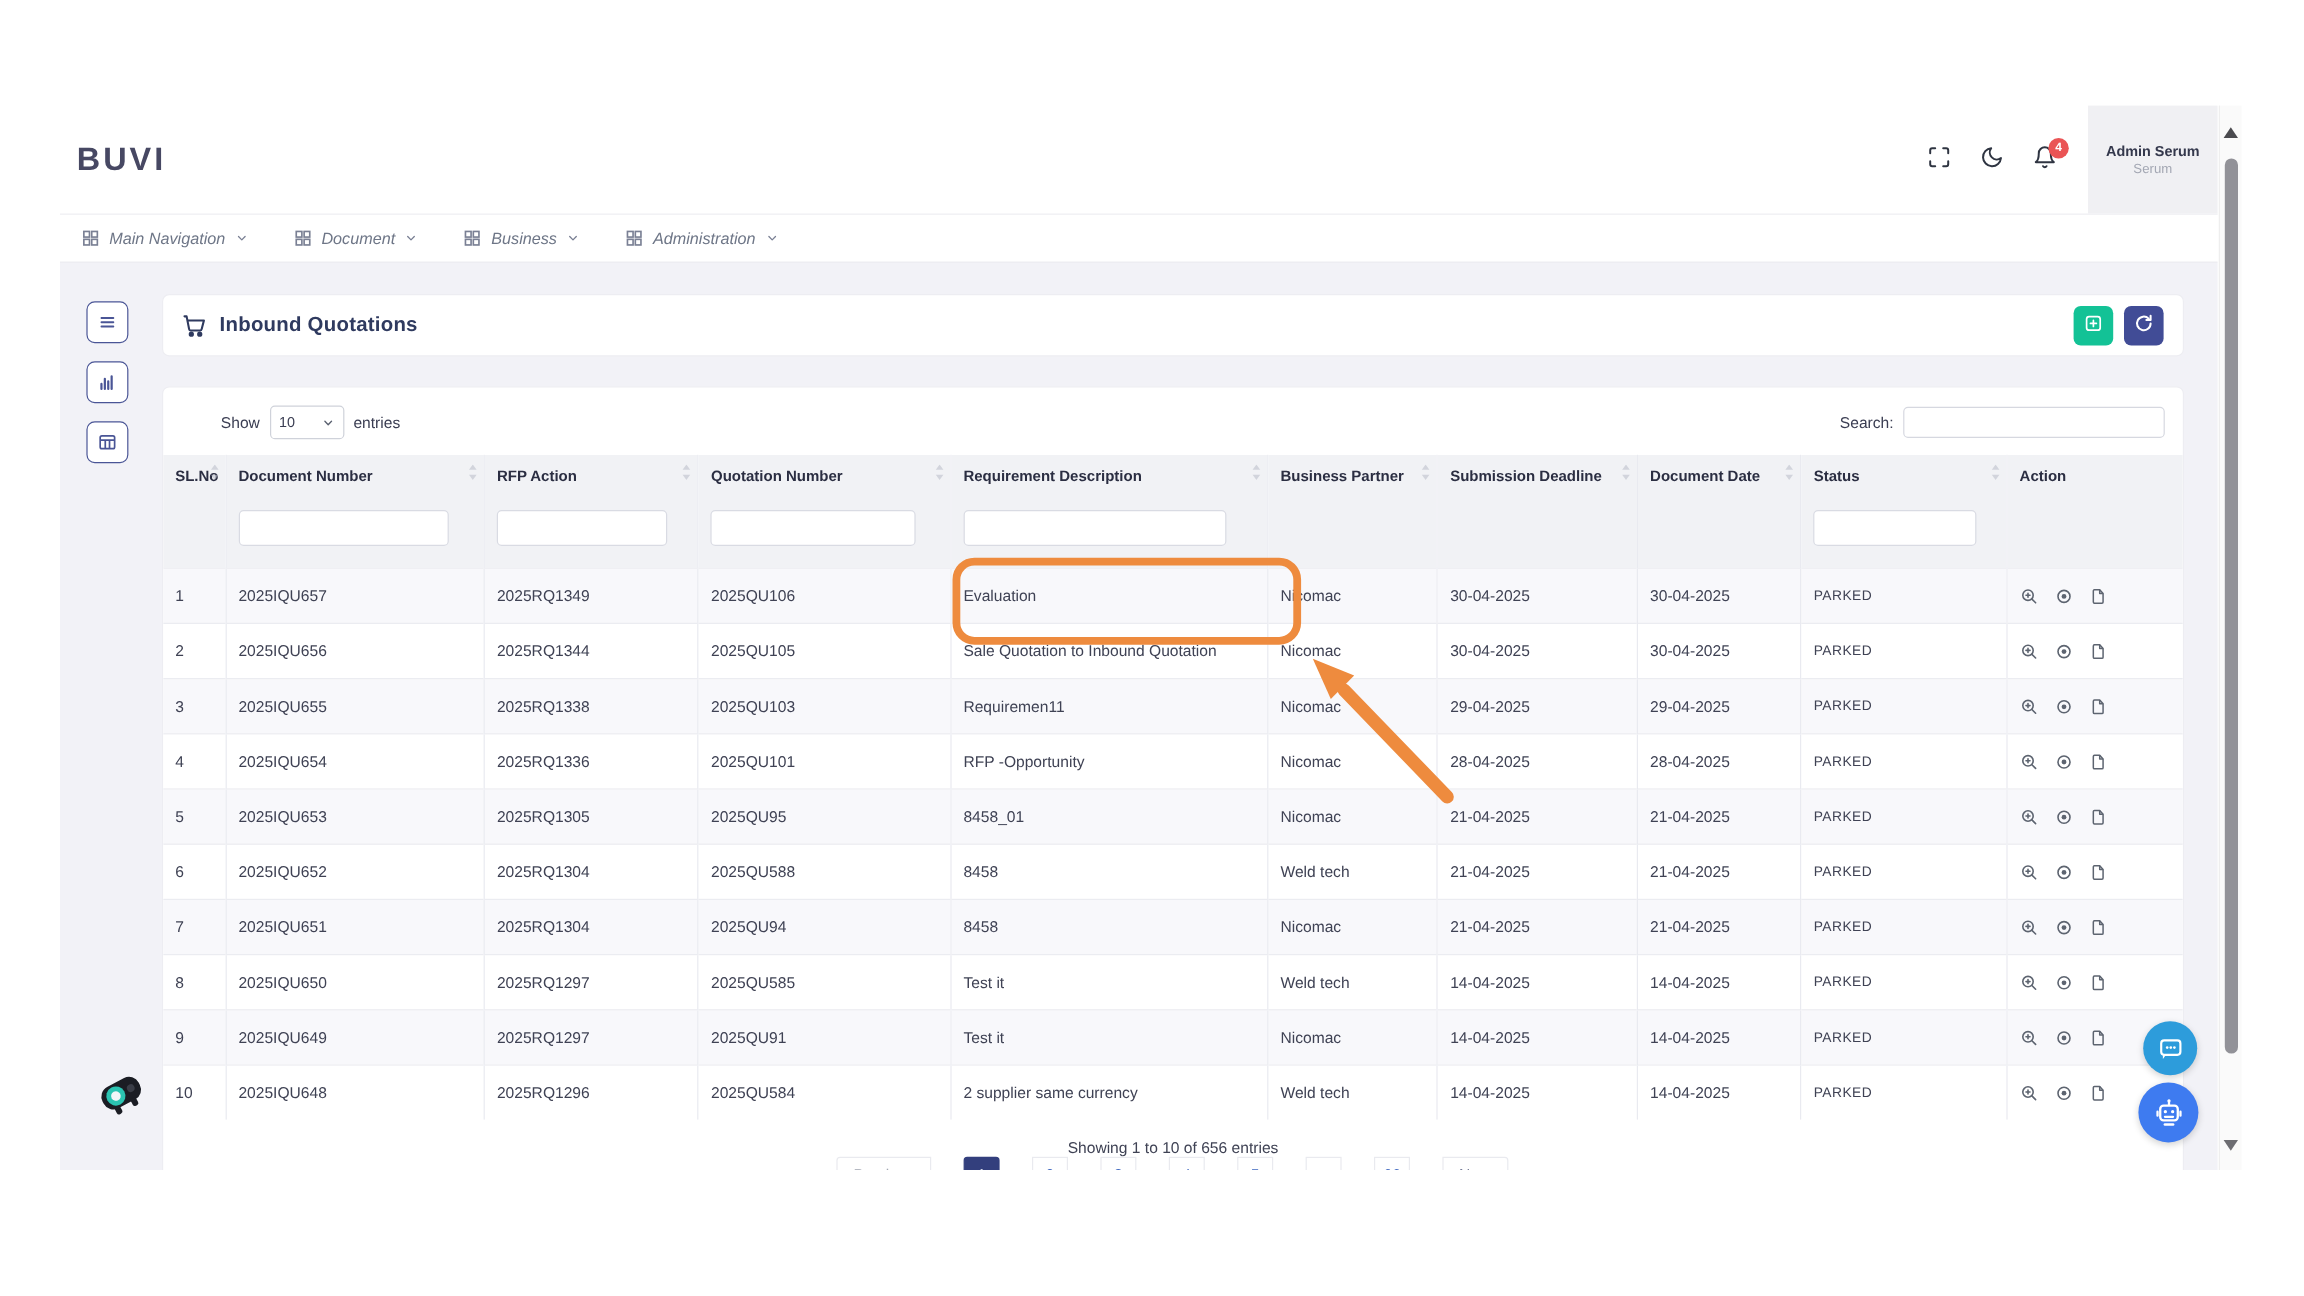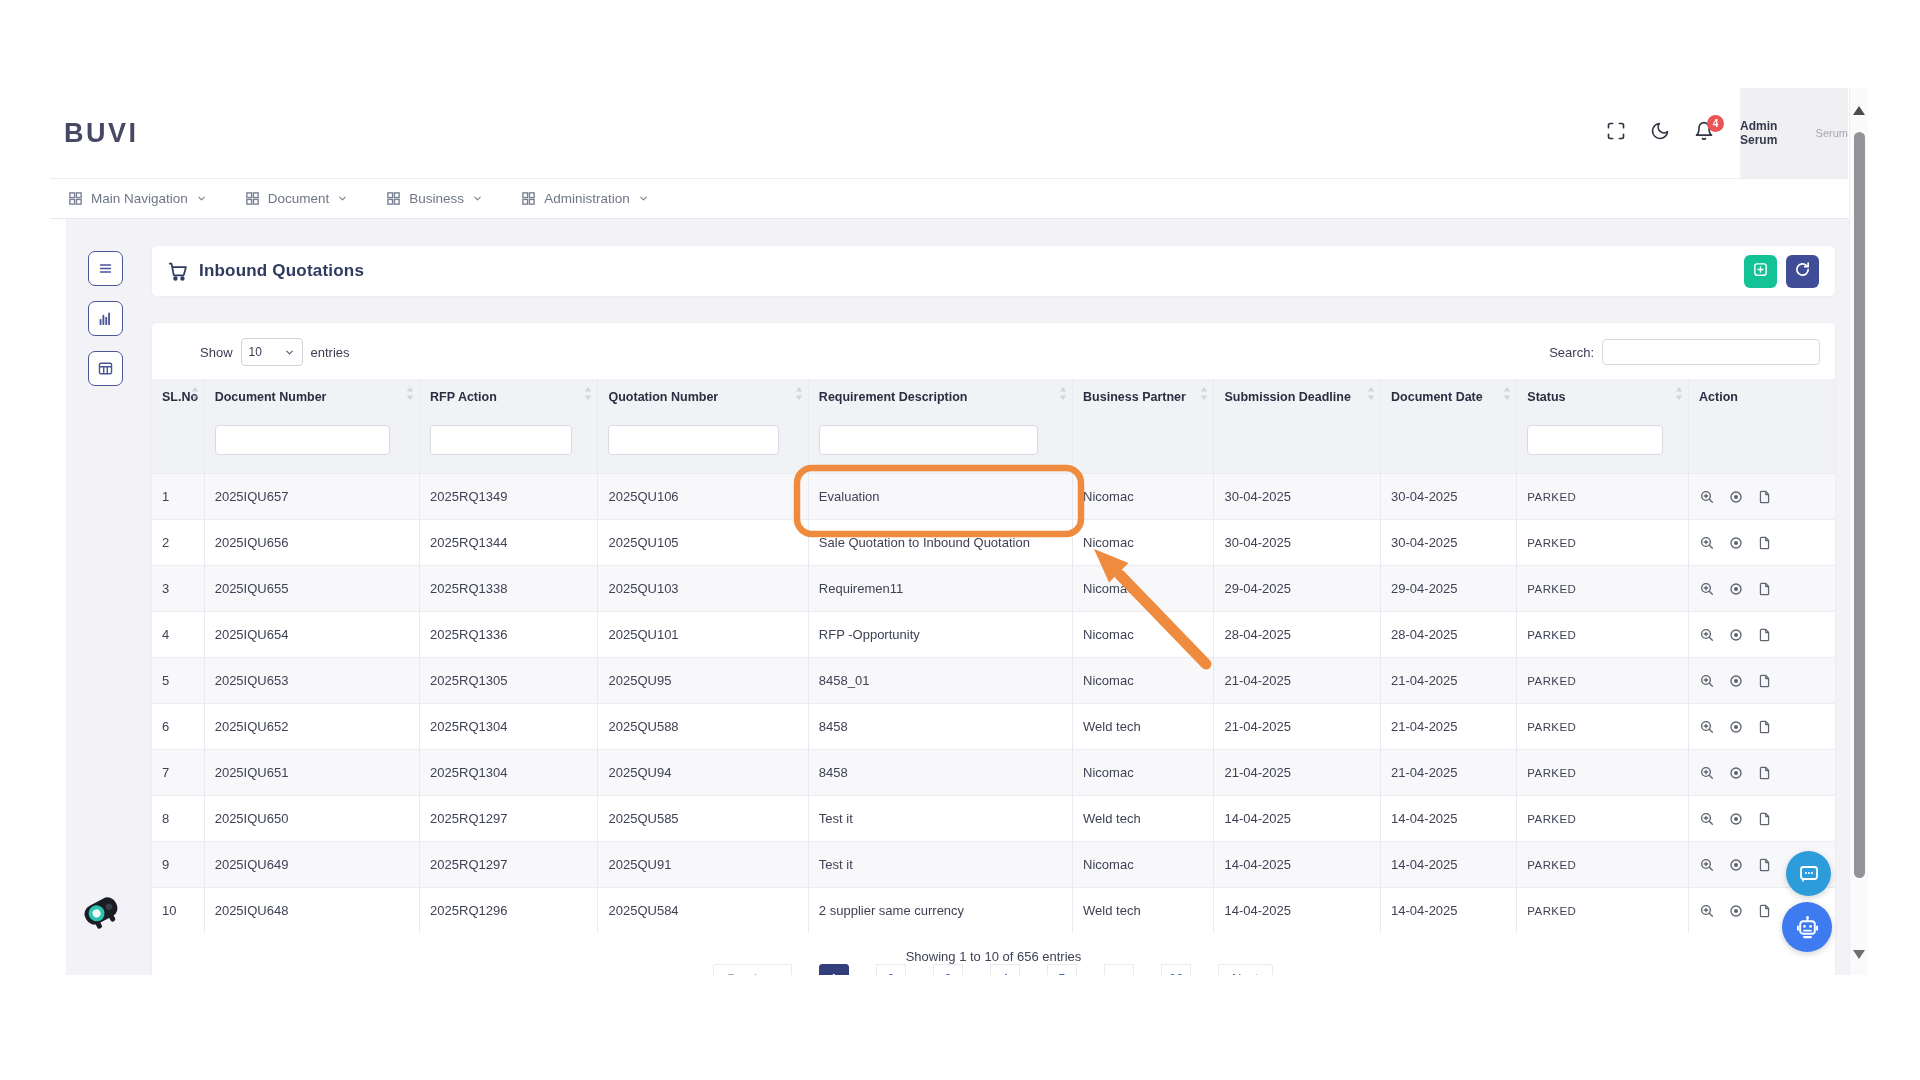--- a/index.html
+++ b/index.html
@@ -21,7 +21,7 @@
          background:#ea5455;color:#fff;font-size:10px;font-weight:bold;display:flex;
          align-items:center;justify-content:center;padding:0 3px;box-sizing:border-box;}
   .user-panel{background:#f0f0f3;height:100%;width:108px;margin-left:14px;display:flex;
-              flex-direction:row;align-items:center;justify-content:center;gap:2px;cursor:pointer;}
+              flex-direction:column;align-items:center;justify-content:center;gap:2px;cursor:pointer;}
   .user-name{font-size:12px;font-weight:bold;color:#34384c;}
   .user-role{font-size:11px;color:#a3a7b3;}
 

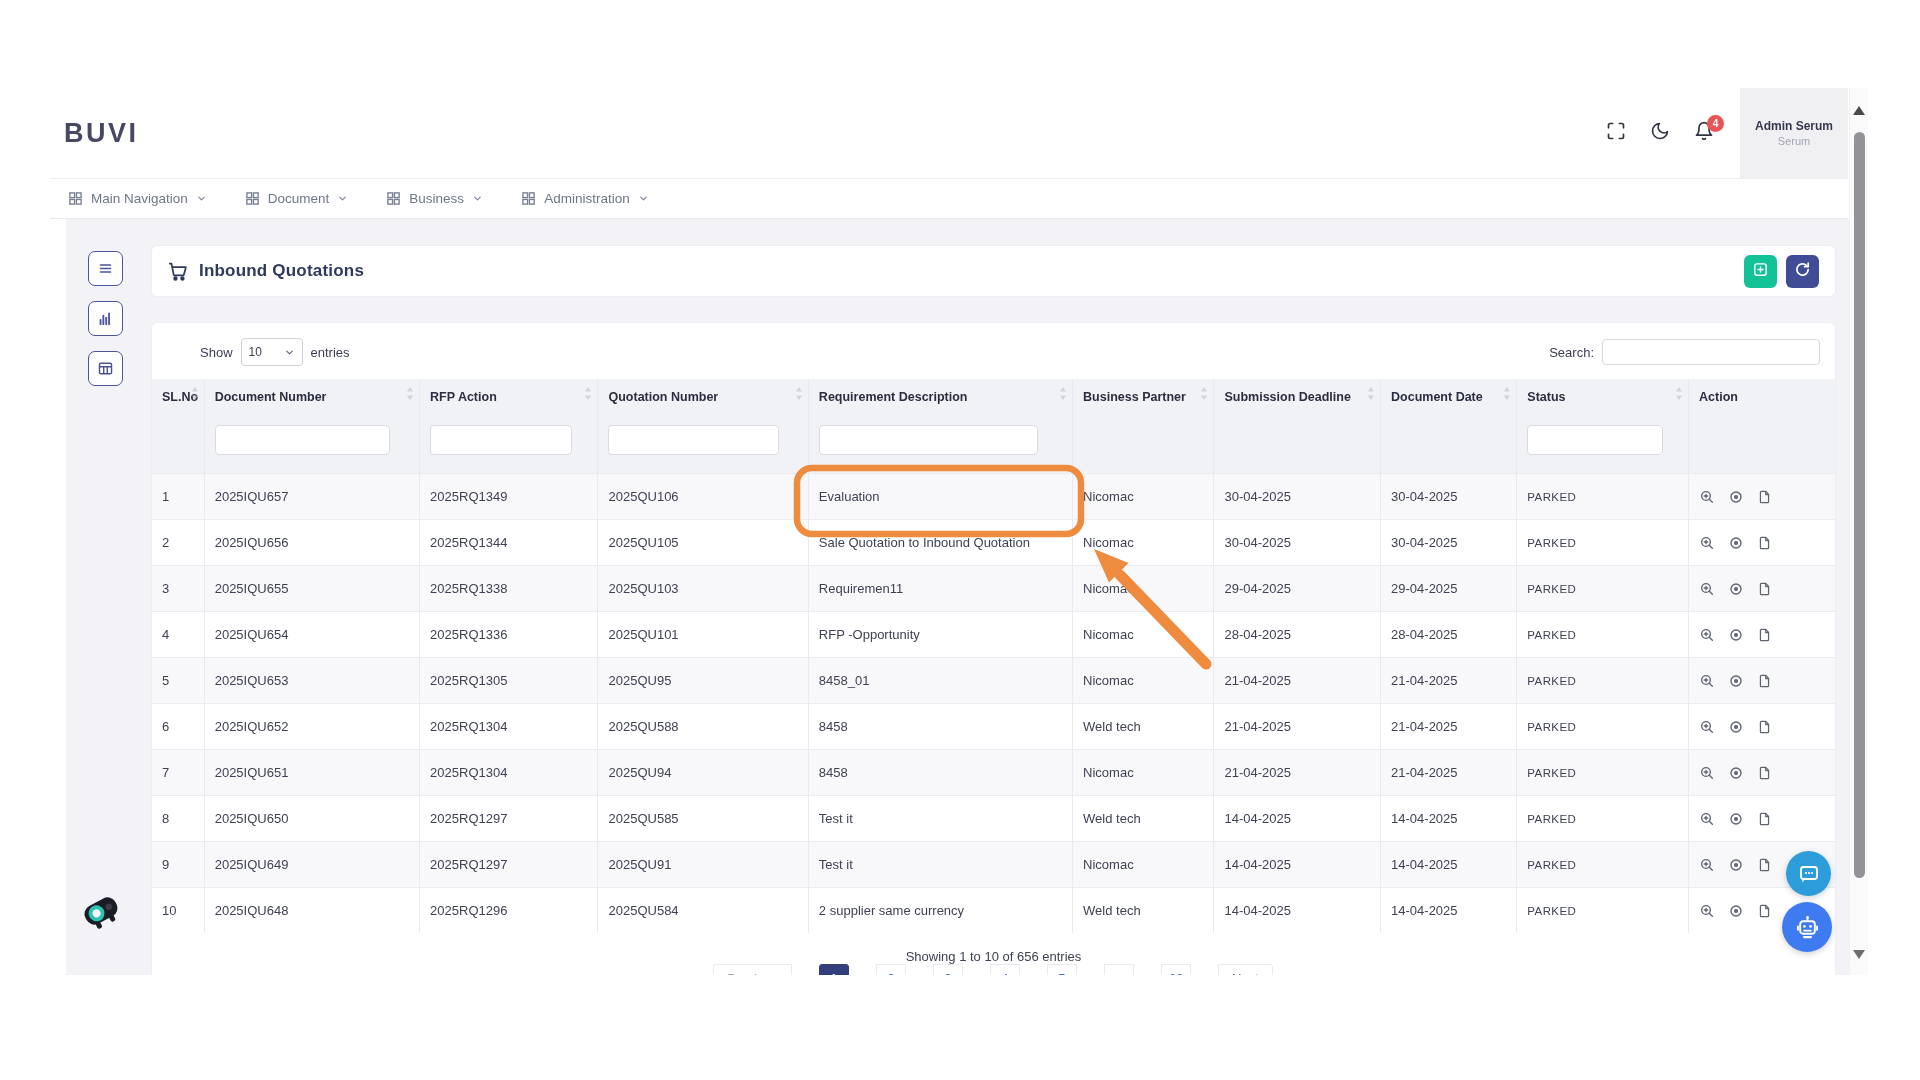--- a/index.html
+++ b/index.html
@@ -28,7 +28,7 @@
   
   .mainnav{position:absolute;left:50px;top:179px;width:1798px;height:40px;background:#fff;
            border-bottom:1px solid #e8e8ee;display:flex;align-items:center;padding-left:18px;
-           gap:38px;box-sizing:border-box;}
+           gap:38px;box-sizing:border-box;font-style:italic;}
   .nav-item{display:flex;align-items:center;gap:8px;color:#6e7687;font-size:13.5px;cursor:pointer;}
   .nav-item svg{color:#7a8094;}
 

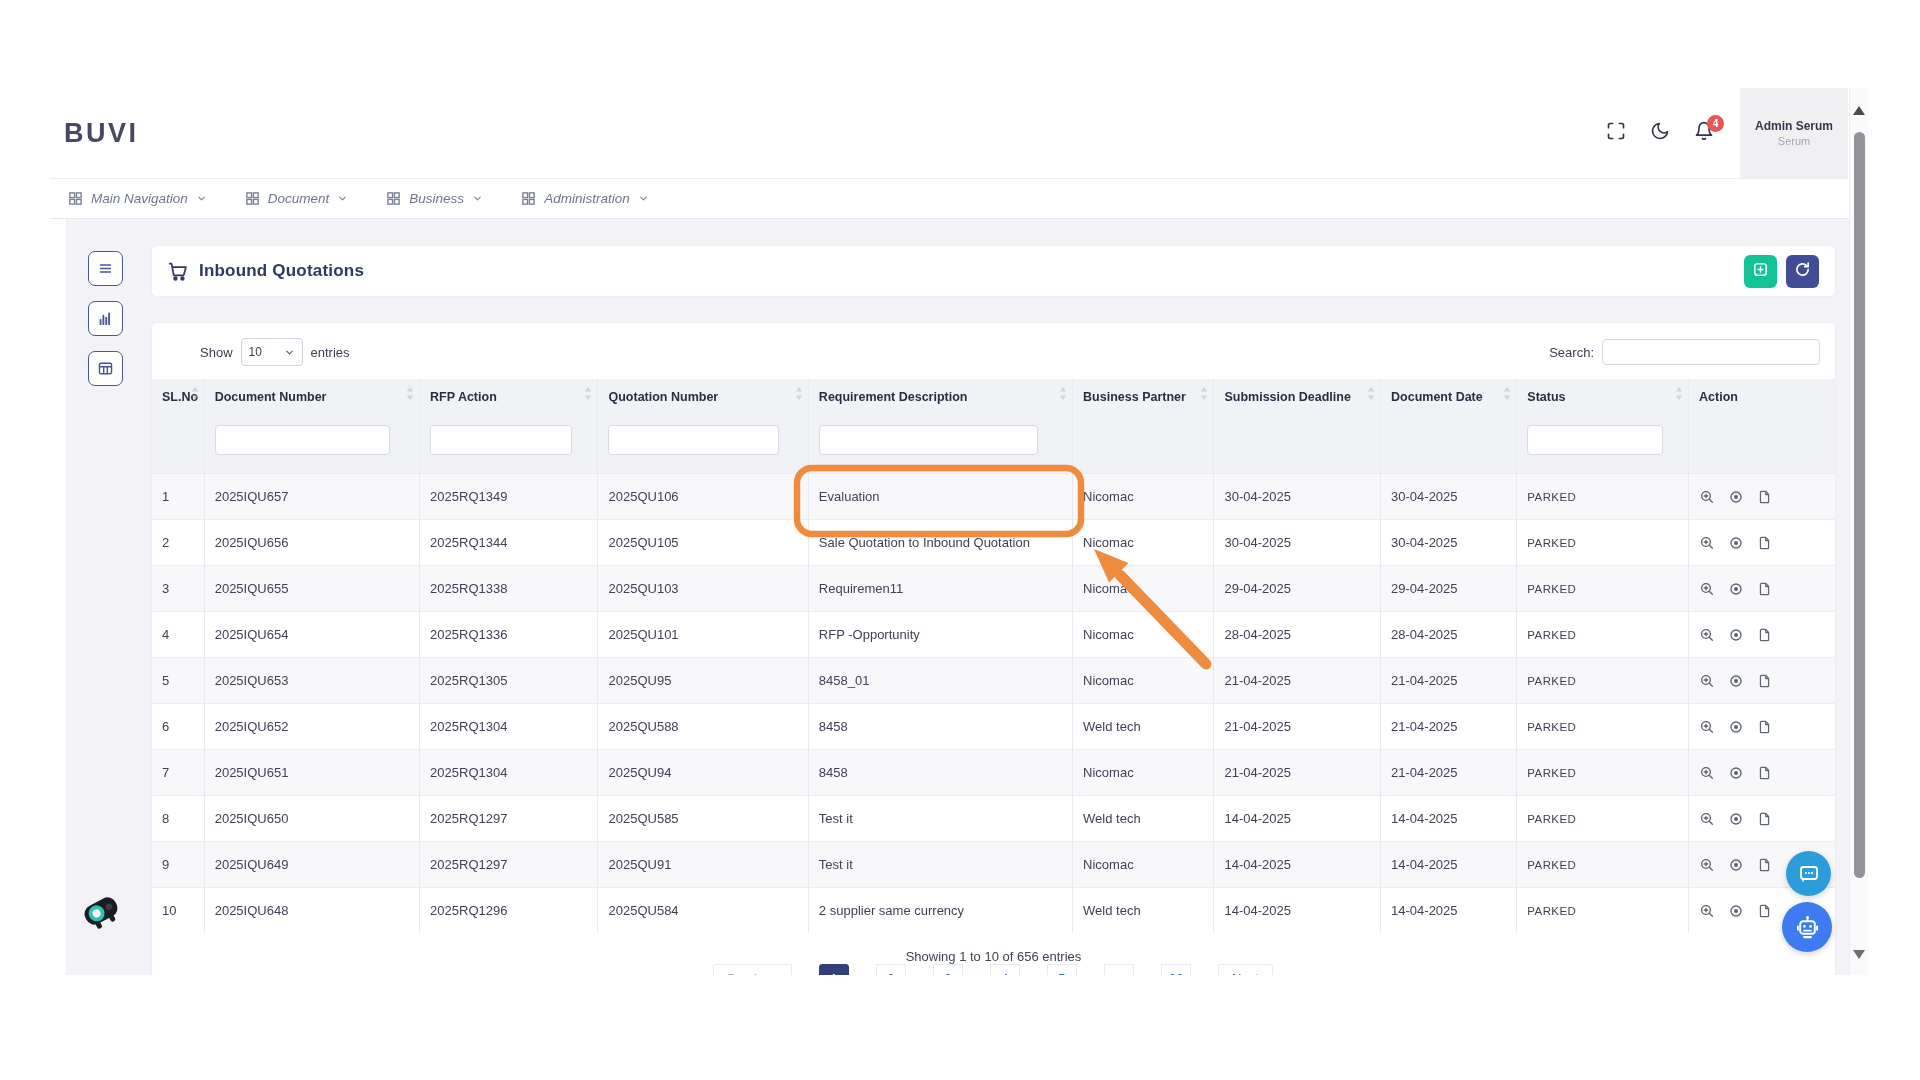--- a/index.html
+++ b/index.html
@@ -33,7 +33,7 @@
   .nav-item svg{color:#7a8094;}
 
   
-  .content{position:absolute;left:66px;top:219px;width:1798px;height:756px;background:#f2f2f7;overflow:hidden;}
+  .content{position:absolute;left:50px;top:219px;width:1798px;height:756px;background:#f2f2f7;overflow:hidden;}
 
   .side-btns{position:absolute;left:22px;top:32px;display:flex;flex-direction:column;gap:15px;}
   .side-btn{width:35px;height:35px;background:#fff;border:1.6px solid #4a5596;border-radius:7px;

